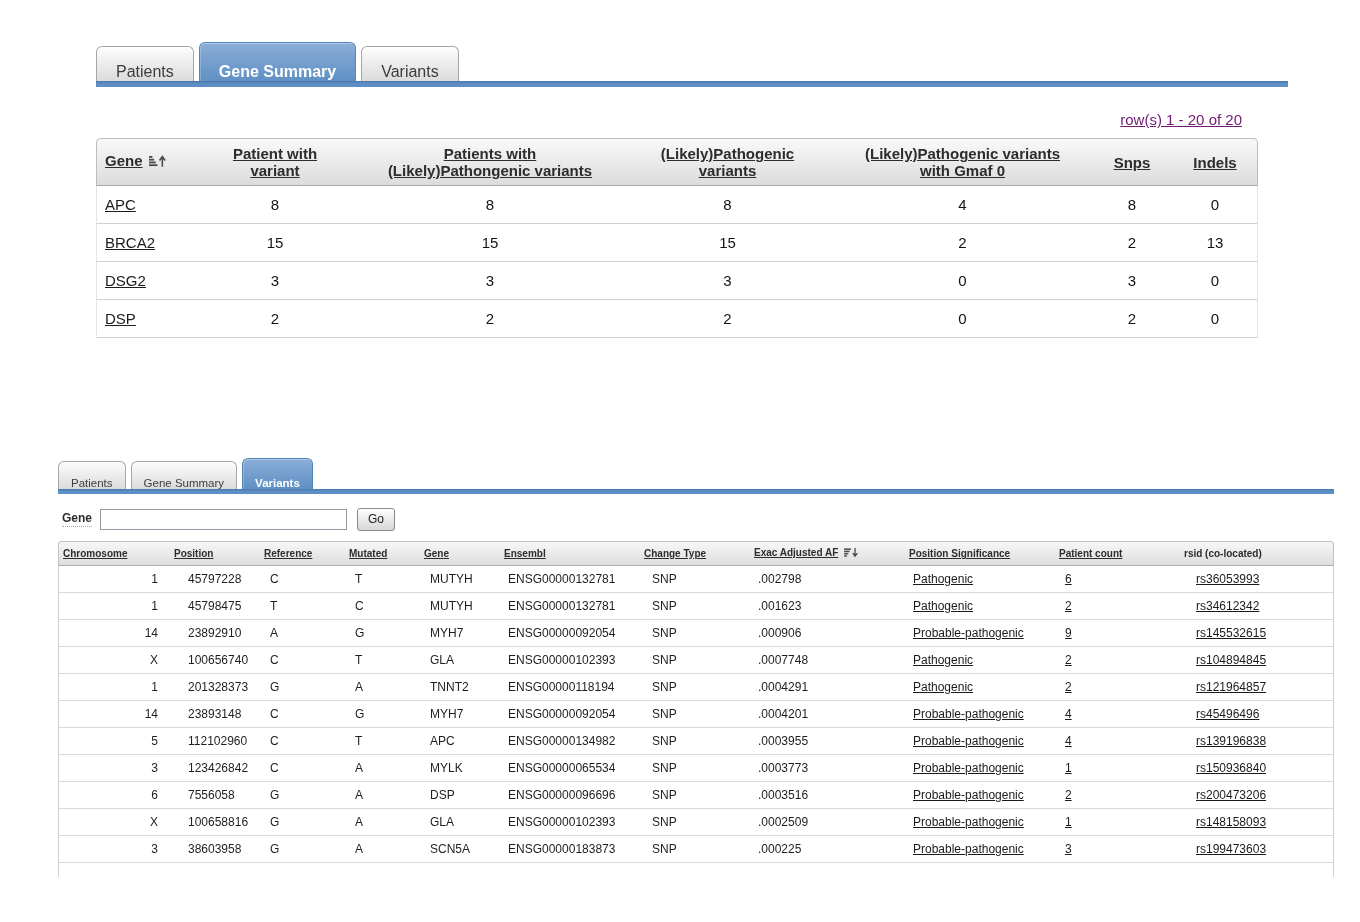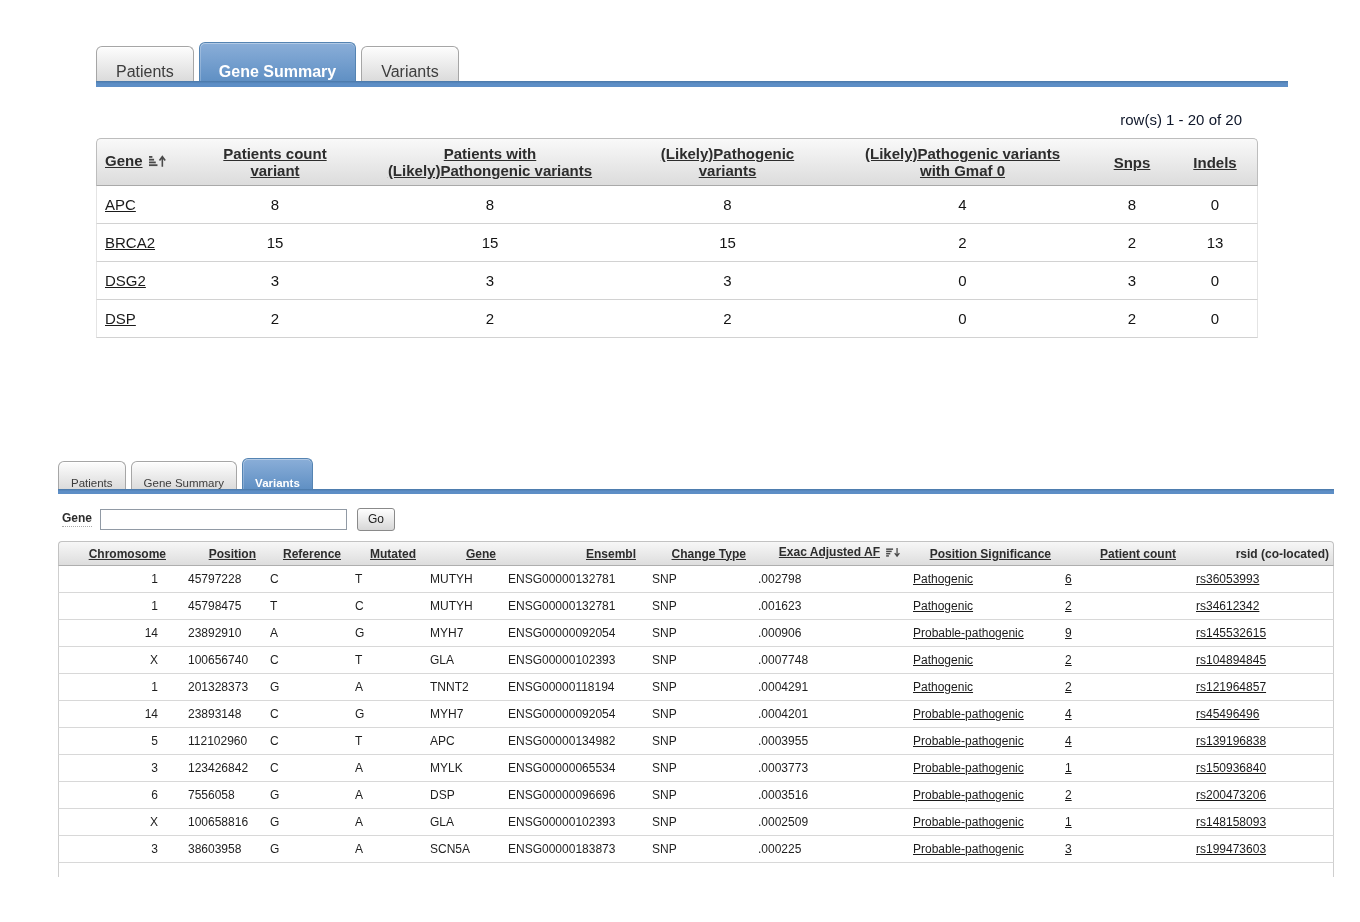--- a/index.html
+++ b/index.html
@@ -33,7 +33,7 @@
   .gs-section .tabrule{height:6px;}
   .gs-pagination{
     width:1162px;text-align:right;padding-right:16px;
-    margin-top:24px;font-size:15px;color:#0f172a;height:18px;
+    margin-top:24px;font-size:15px;color:#701a75;height:18px;text-decoration:underline;
   }
   .gs-table{border-collapse:separate;border-spacing:0;width:1162px;margin-top:9px;table-layout:fixed;}
   .gs-table th{

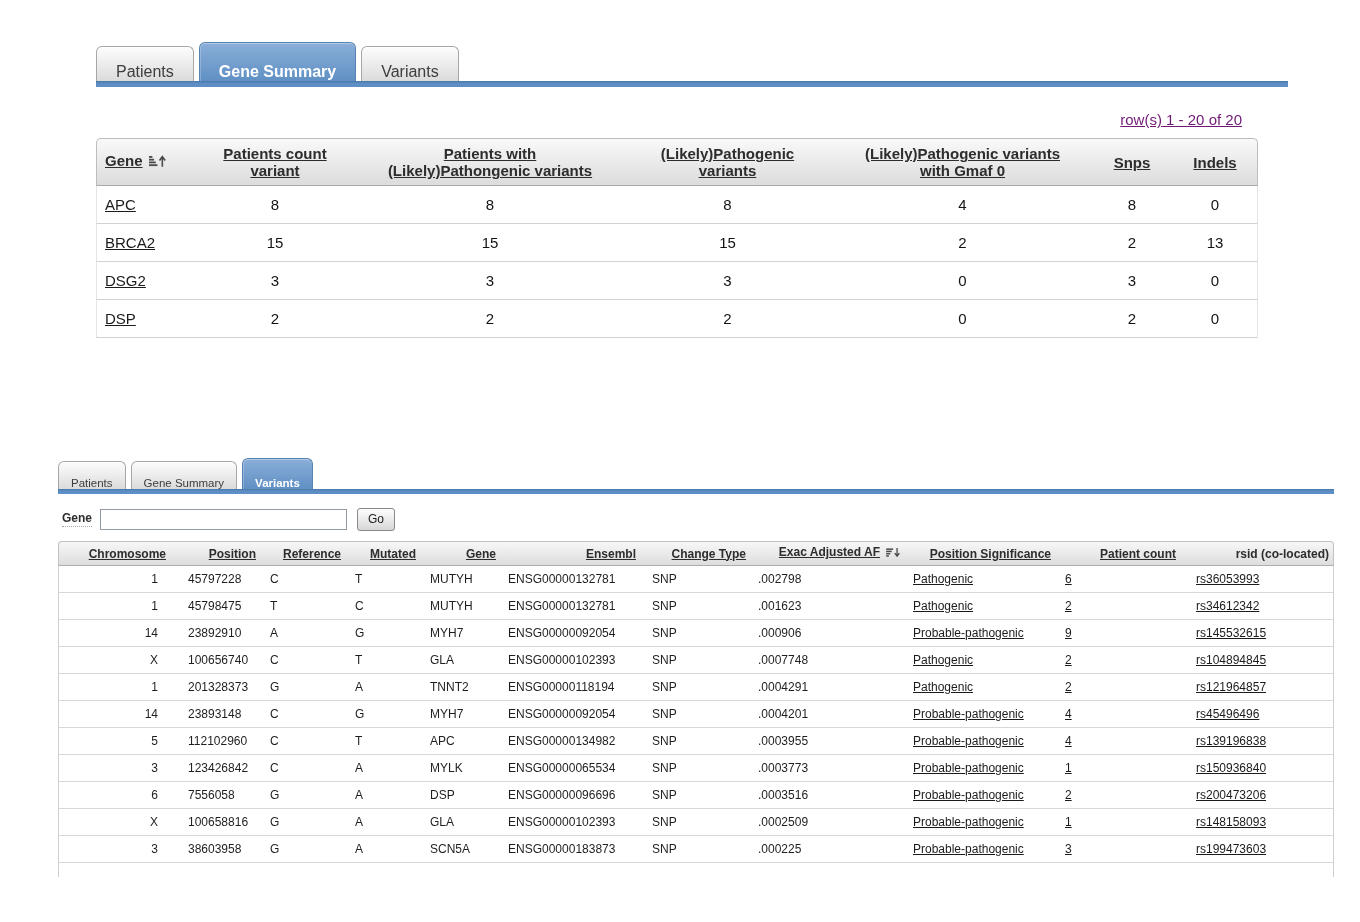--- a/index.html
+++ b/index.html
@@ -144,7 +144,7 @@
                 </g>
                 <path d="M12.6 13 V4.4 M9.9 7 L12.6 3.4 L15.3 7" stroke="#4a4a4a" stroke-width="1.5" fill="none"></path>
               </svg></span></th>
-          <th><span class="hdr-u">Patients count variant</span></th>
+          <th><span class="hdr-u">Patient with variant</span></th>
           <th><span class="hdr-u">Patients with (Likely)Pathongenic variants</span></th>
           <th><span class="hdr-u">(Likely)Pathogenic variants</span></th>
           <th><span class="hdr-u">(Likely)Pathogenic variants with Gmaf 0</span></th>

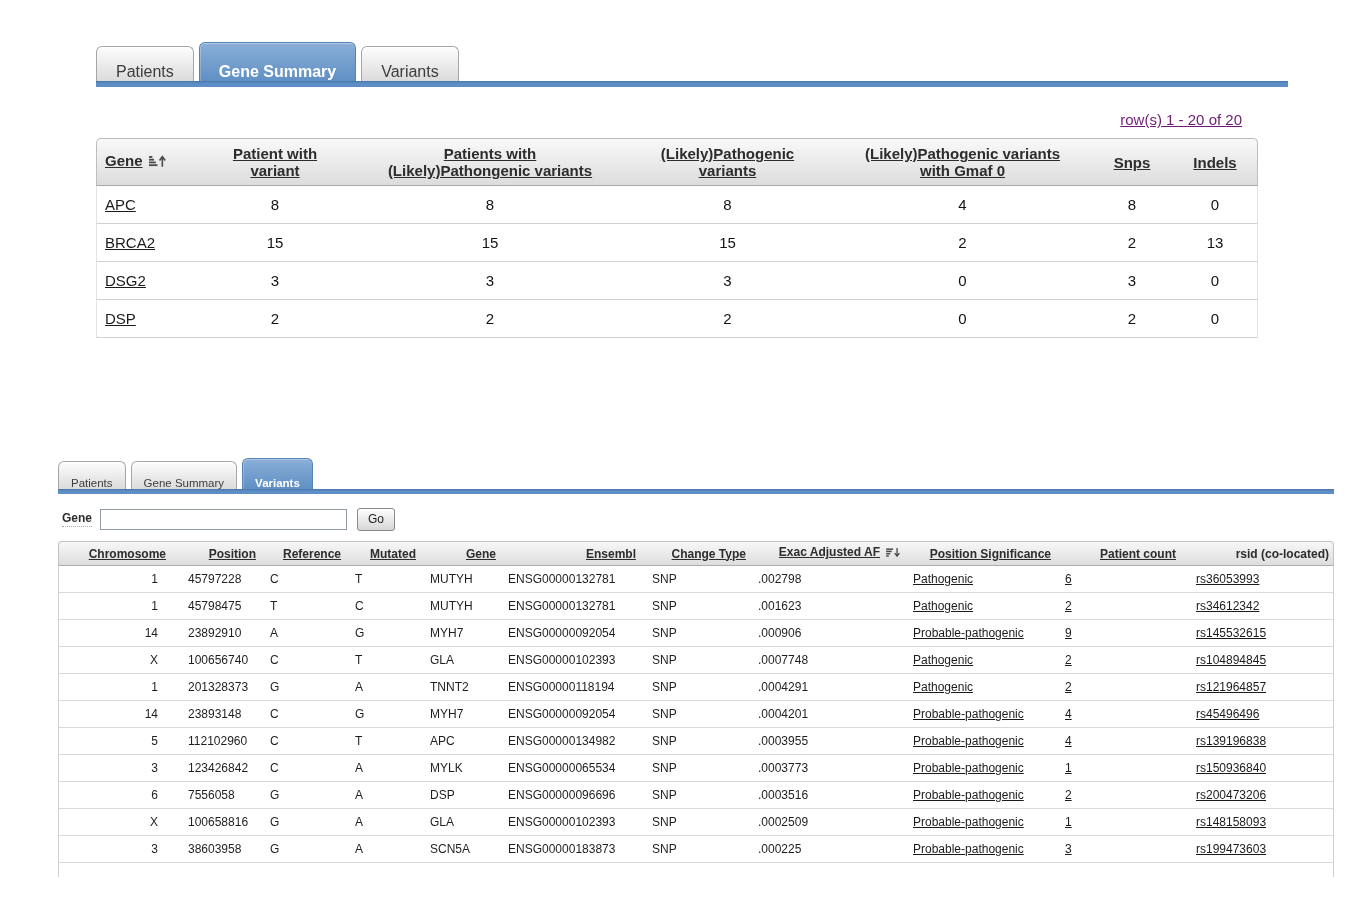--- a/index.html
+++ b/index.html
@@ -82,8 +82,8 @@
   .v-table th{
     background:linear-gradient(#f7f7f7,#dddddd);
     border-top:1px solid #c2c2c2;border-bottom:1px solid #aeaeae;
-    height:25px;font-size:12px;font-weight:bold;color:#2d2d2d;
-    text-align:right;vertical-align:middle;padding:2px 4px;cursor:pointer;white-space:nowrap;
+    height:25px;font-size:10px;font-weight:bold;color:#2d2d2d;
+    text-align:left;vertical-align:middle;padding:2px 4px;cursor:pointer;white-space:nowrap;
   }
   .v-table th:first-child{border-left:1px solid #c2c2c2;border-radius:4px 0 0 0;}
   .v-table th:last-child{border-right:1px solid #c2c2c2;border-radius:0 4px 0 0;}

